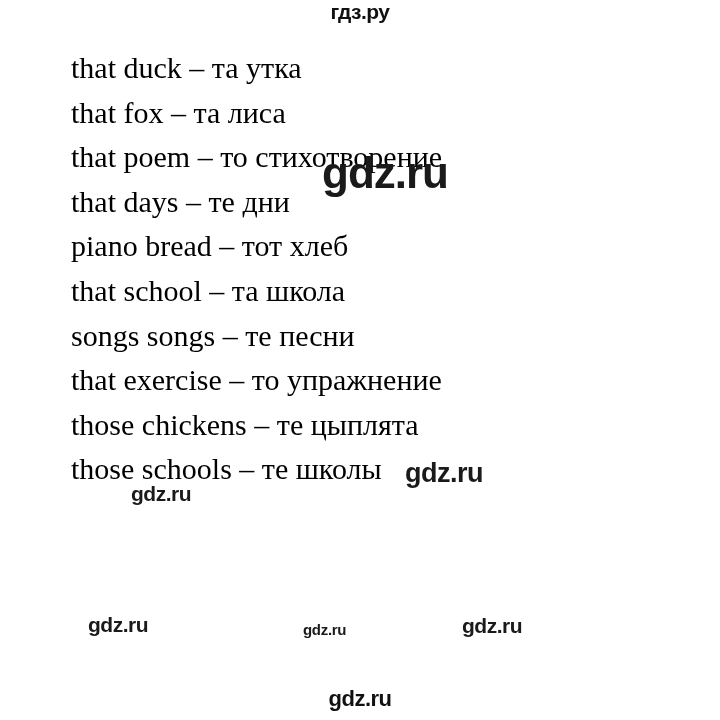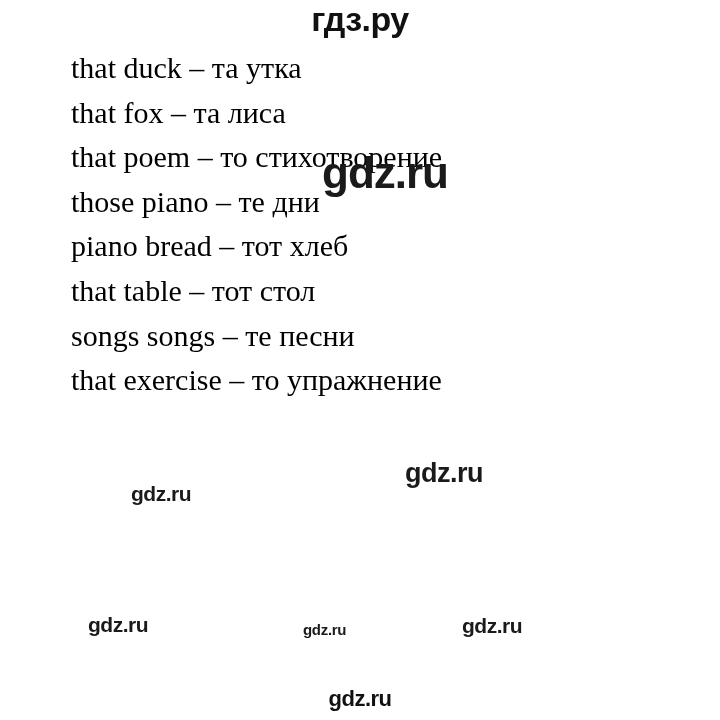--- a/index.html
+++ b/index.html
@@ -26,7 +26,7 @@
     text-align: center;
     font-family: "Liberation Sans", sans-serif;
     font-weight: bold;
-    font-size: 34px;
+    font-size: 21px;
     color: #111111;
     letter-spacing: -0.5px;
   }

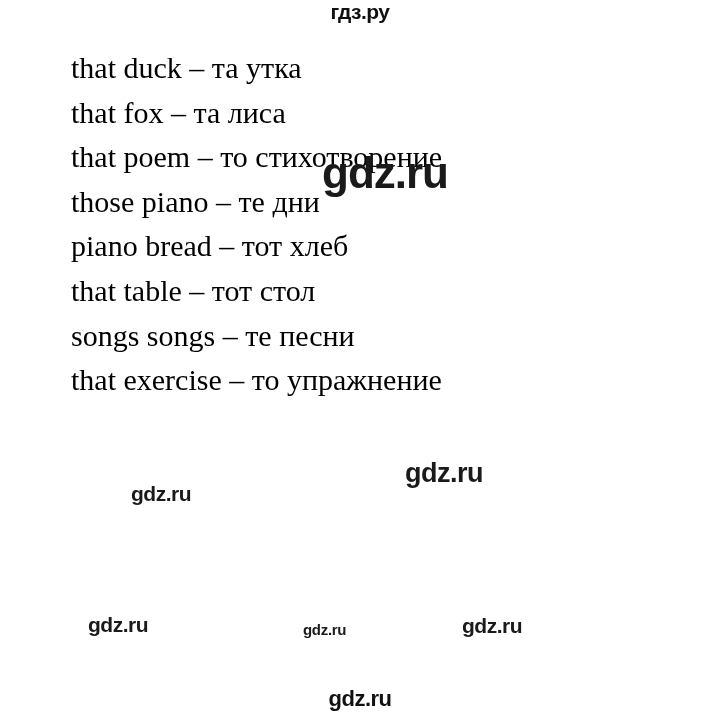--- a/index.html
+++ b/index.html
@@ -90,7 +90,7 @@
     <div class="line">that duck – та утка</div>
     <div class="line">that fox – та лиса</div>
     <div class="line">that poem – то стихотворение</div>
-    <div class="line">those piano – те дни</div>
+    <div class="line">that days – те дни</div>
     <div class="line">piano bread – тот хлеб</div>
     <div class="line">that table – тот стол</div>
     <div class="line">songs songs – те песни</div>

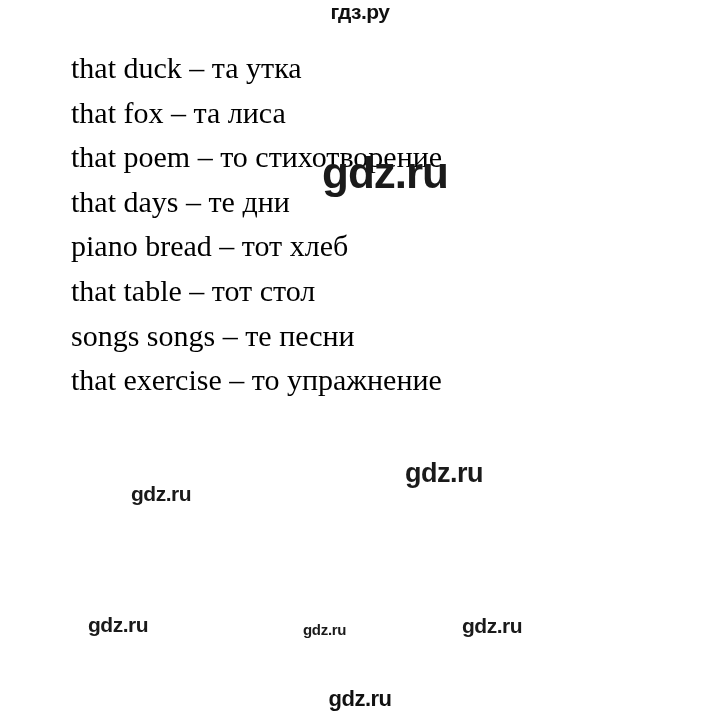--- a/index.html
+++ b/index.html
@@ -92,6 +92,7 @@
     <div class="line">that poem – то стихотворение</div>
     <div class="line">that days – те дни</div>
     <div class="line">piano bread – тот хлеб</div>
+    <div class="line">that school – та школа</div>
     <div class="line">that table – тот стол</div>
     <div class="line">songs songs – те песни</div>
     <div class="line">that exercise – то упражнение</div>

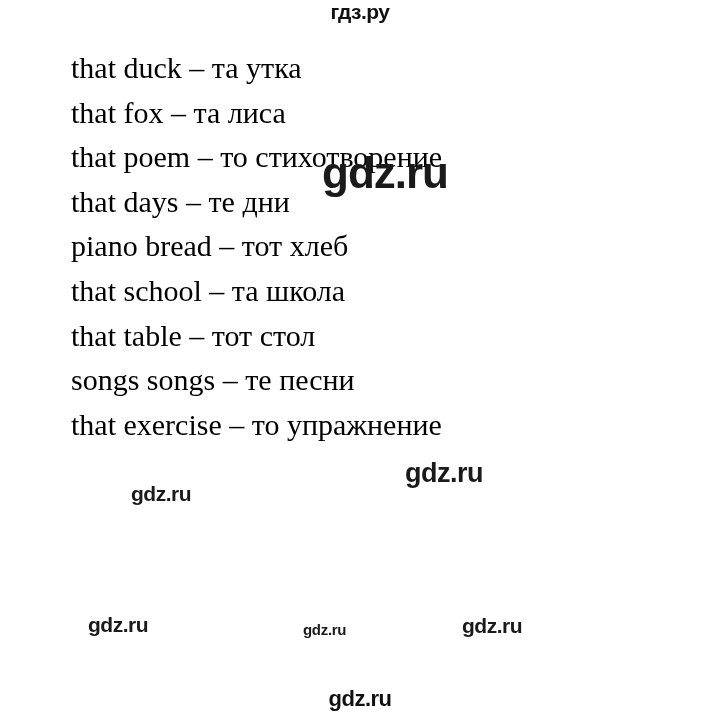--- a/index.html
+++ b/index.html
@@ -93,7 +93,6 @@
     <div class="line">that days – те дни</div>
     <div class="line">piano bread – тот хлеб</div>
     <div class="line">that school – та школа</div>
-    <div class="line">that table – тот стол</div>
     <div class="line">songs songs – те песни</div>
     <div class="line">that exercise – то упражнение</div>
   </div>

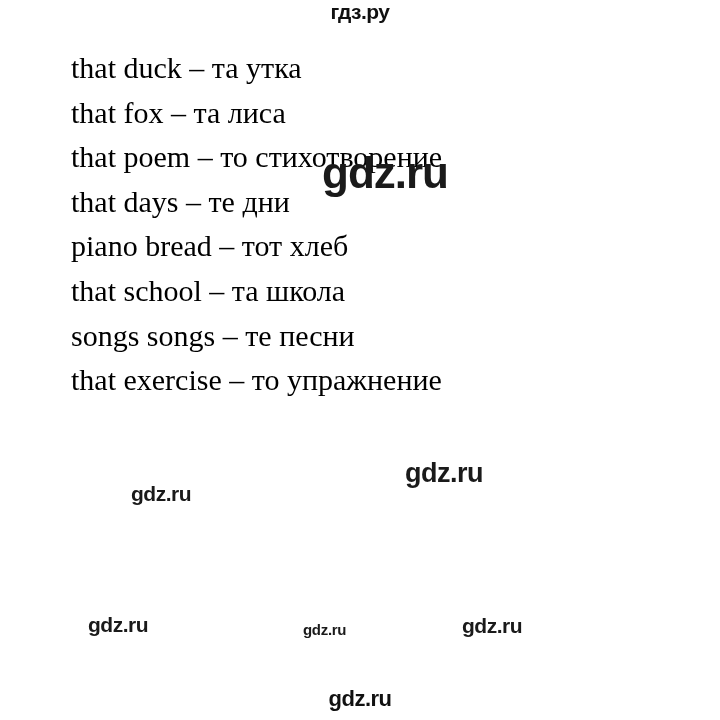--- a/index.html
+++ b/index.html
@@ -95,6 +95,7 @@
     <div class="line">that school – та школа</div>
     <div class="line">songs songs – те песни</div>
     <div class="line">that exercise – то упражнение</div>
+    <div class="line">those chickens – те цыплята</div>
   </div>
 
   <div class="wm wm-big" style="left:322px; top:148px;">gdz.ru</div>

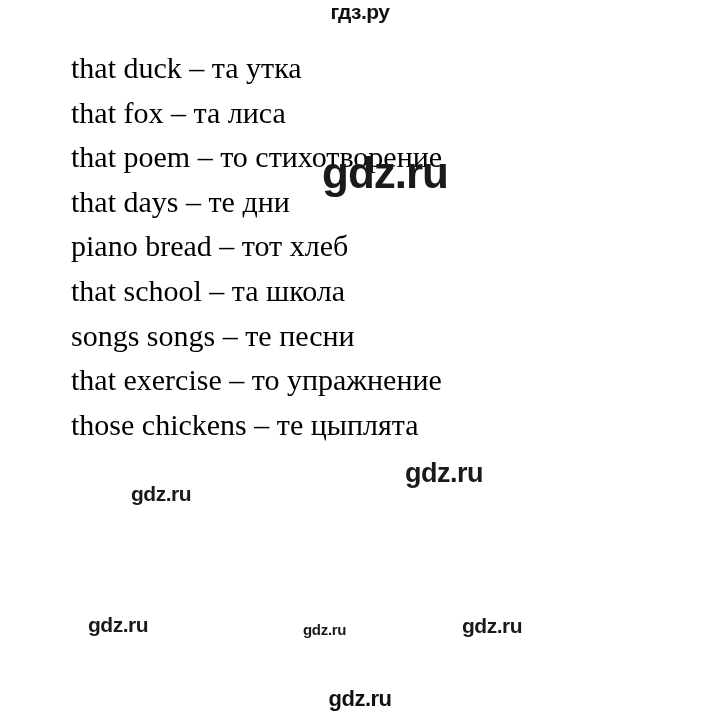--- a/index.html
+++ b/index.html
@@ -96,6 +96,7 @@
     <div class="line">songs songs – те песни</div>
     <div class="line">that exercise – то упражнение</div>
     <div class="line">those chickens – те цыплята</div>
+    <div class="line">those schools – те школы</div>
   </div>
 
   <div class="wm wm-big" style="left:322px; top:148px;">gdz.ru</div>

